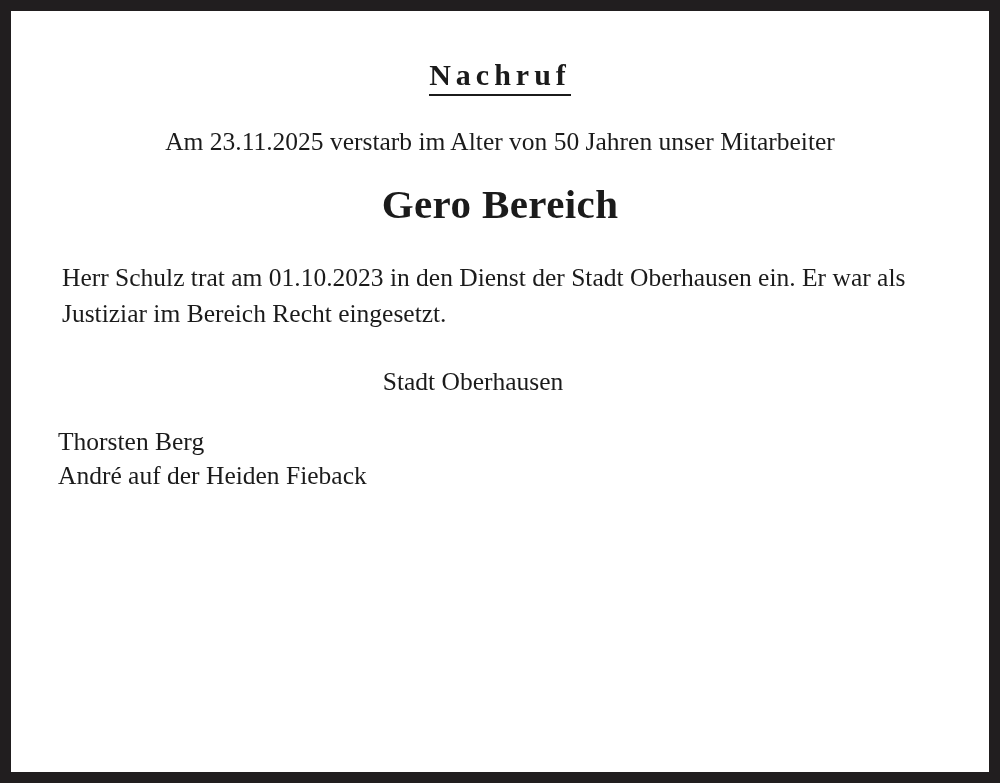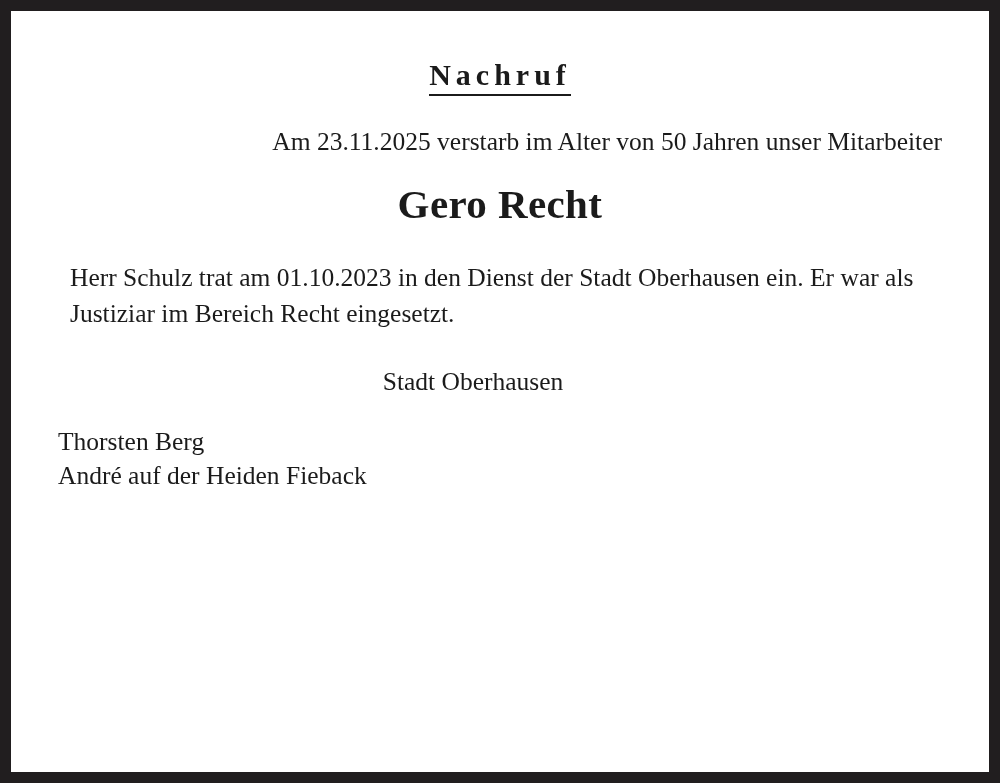--- a/index.html
+++ b/index.html
@@ -52,7 +52,7 @@
     font-size: 25.5px;
     line-height: 1.22;
     margin: 30px 0 0 0;
-    text-align: right;
+    text-align: center;
     letter-spacing: 0px;
   }
 

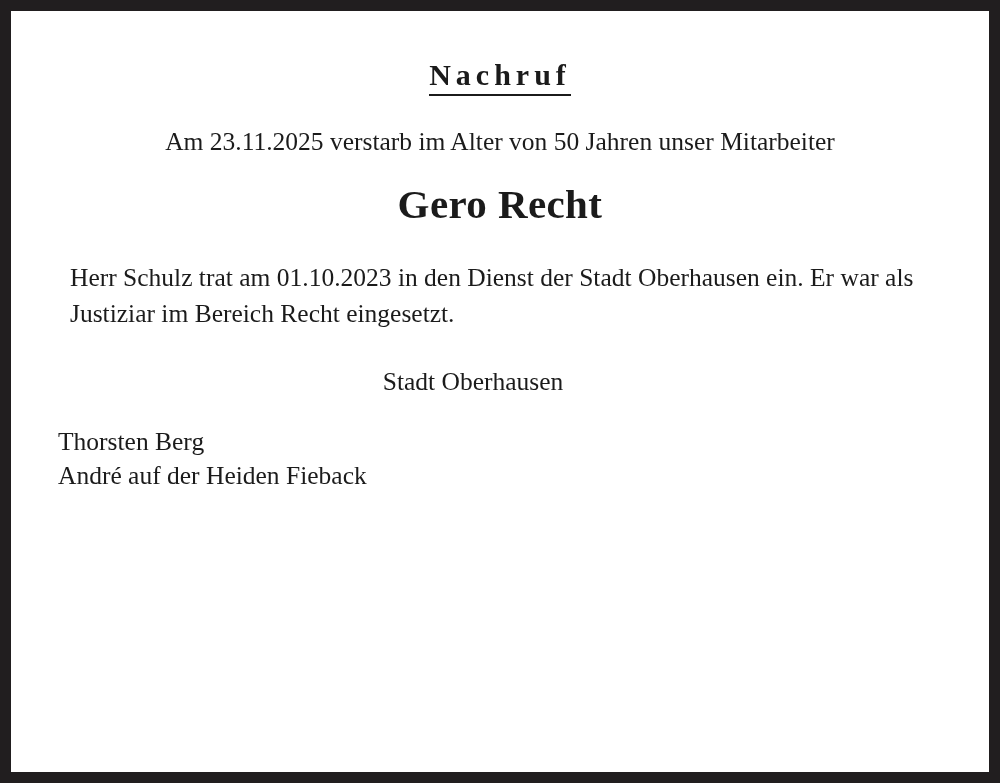--- a/index.html
+++ b/index.html
@@ -117,7 +117,7 @@
 
     <p class="lede">Am 23.11.2025 verstarb im Alter von 50 Jahren unser Mitarbeiter</p>
 
-    <p class="deceased-name">Gero Recht</p>
+    <p class="deceased-name">Gero Bereich</p>
 
     <p class="body-par first-par">Herr Schulz trat am 01.10.2023 in den Dienst der Stadt Oberhausen ein. Er war als Justiziar im Bereich Recht eingesetzt.</p>
 

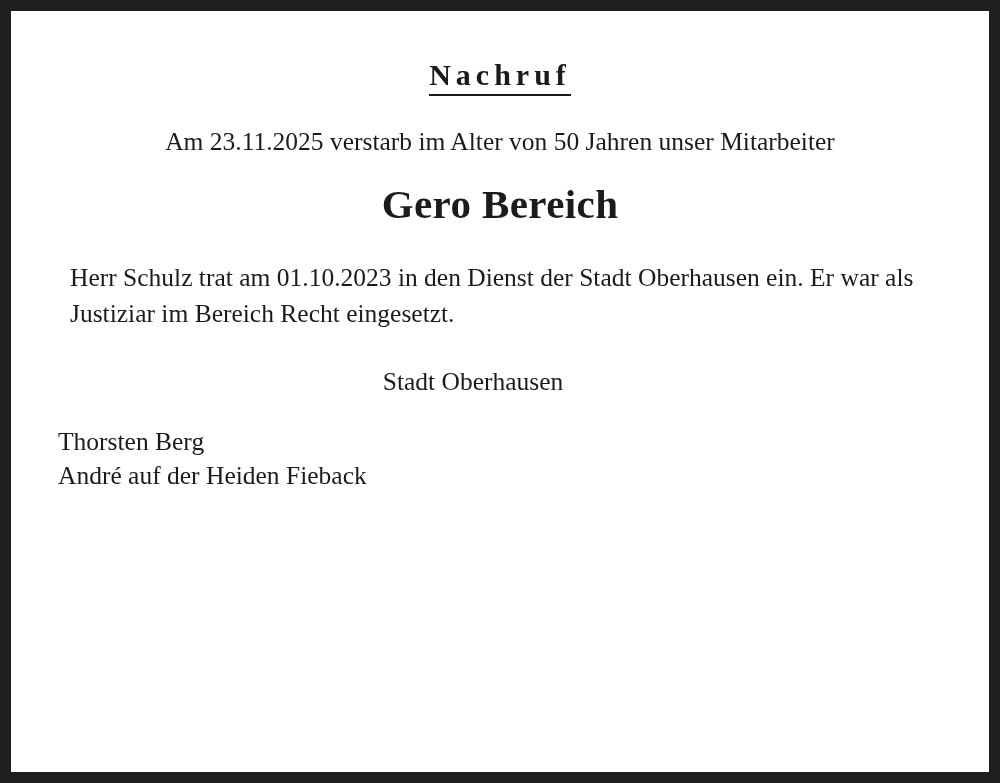--- a/index.html
+++ b/index.html
@@ -68,7 +68,7 @@
   .body-par {
     font-size: 25.5px;
     line-height: 1.42;
-    margin: 27px 0 0 12px;
+    margin: 27px 0 0 4px;
     text-align: justify;
     text-justify: inter-word;
     hyphens: none;

